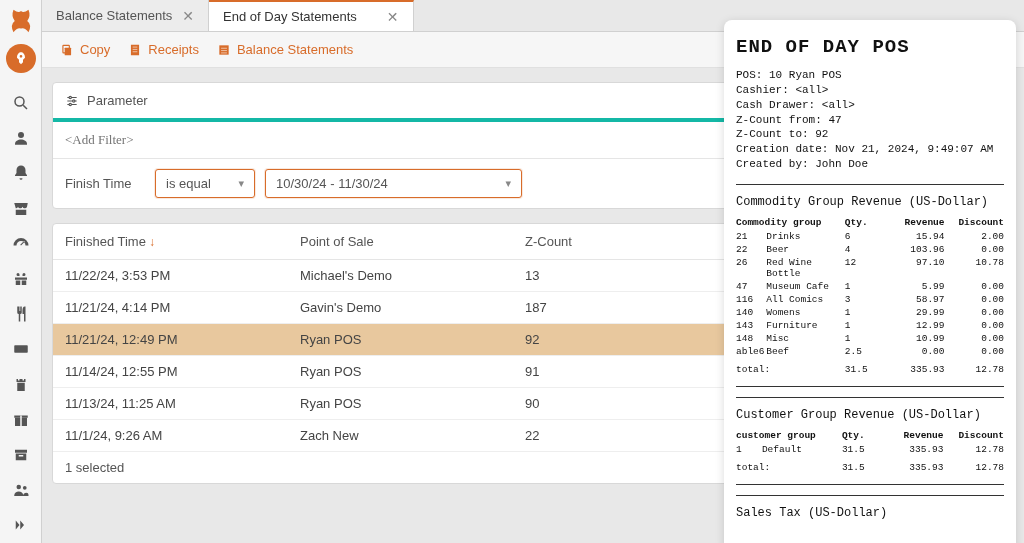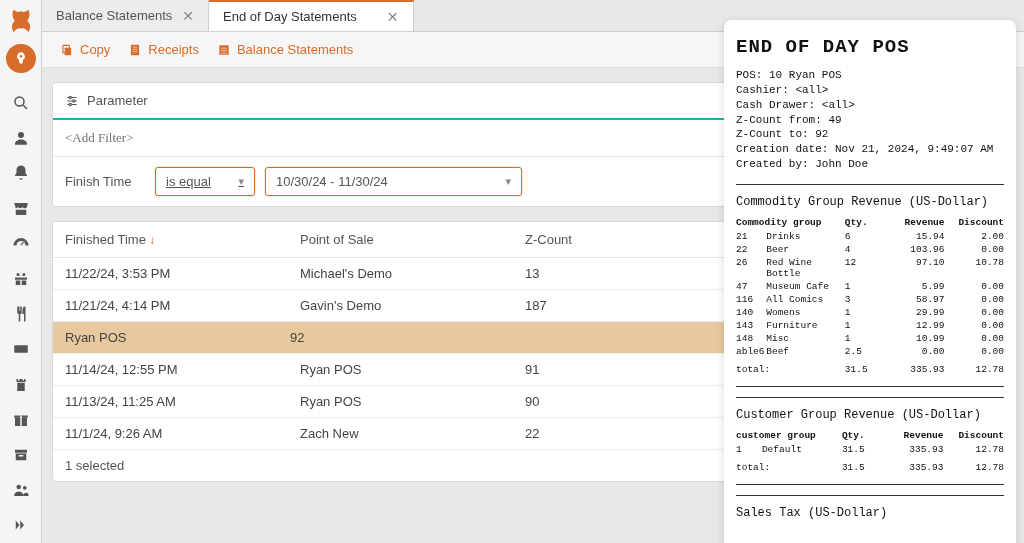--- a/index.html
+++ b/index.html
@@ -19,7 +19,7 @@
 .toolbar-item svg { width: 14px; height: 14px; }
 .content { padding: 14px 10px; }
 .panel { background: #fff; border: 1px solid #d8d8d8; border-radius: 4px; overflow: hidden; }
-.panel-header { display: flex; align-items: center; gap: 8px; padding: 10px 12px; border-bottom: 2px solid #14b8a6; color: #555; font-size: 13px; }
+.panel-header { display: flex; align-items: center; gap: 8px; padding: 10px 12px; border-bottom: 4px solid #14b8a6; color: #555; font-size: 13px; }
 .filter-row { padding: 8px 12px; border-bottom: 1px solid #e5e5e5; }
 .filter-input { width: 100%; border: none; color: #888; font-size: 13px; padding: 2px 0; background: transparent; font-family: Liberation Serif, serif; }
 .filter-controls { display: flex; align-items: center; gap: 10px; padding: 10px 12px; }

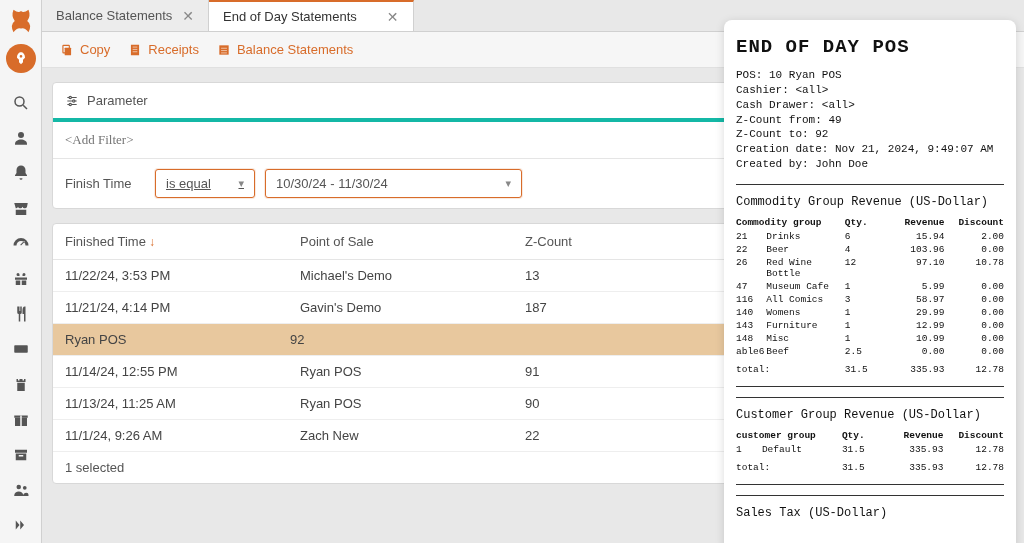--- a/index.html
+++ b/index.html
@@ -261,7 +261,7 @@
     <div>POS: 10 Ryan POS</div>
     <div>Cashier: &lt;all&gt;</div>
     <div>Cash Drawer: &lt;all&gt;</div>
-    <div>Z-Count from: 49</div>
+    <div>Z-Count from: 47</div>
     <div>Z-Count to: 92</div>
     <div>Creation date: Nov 21, 2024, 9:49:07 AM</div>
     <div>Created by: John Doe</div>

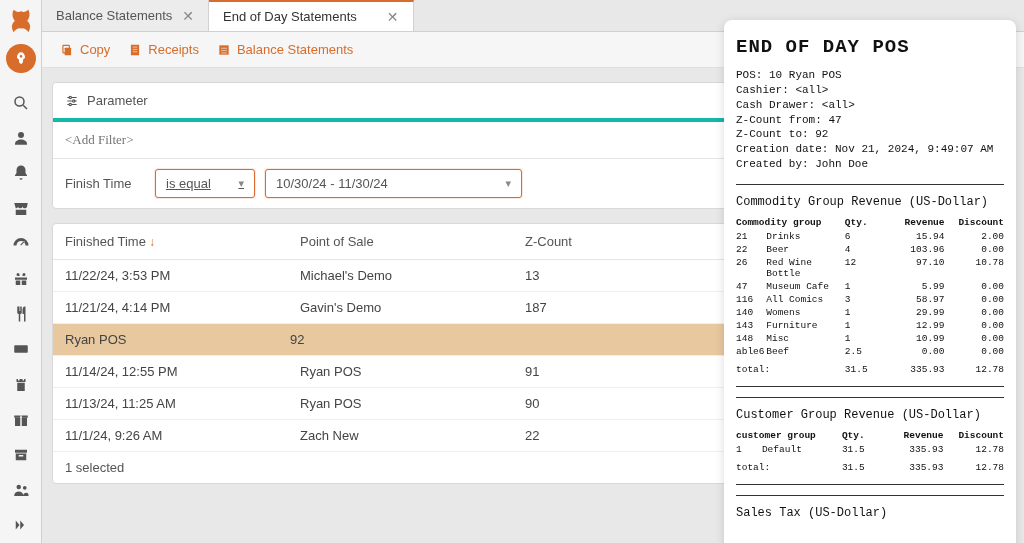--- a/index.html
+++ b/index.html
@@ -25,7 +25,7 @@
 .filter-controls { display: flex; align-items: center; gap: 10px; padding: 10px 12px; }
 .filter-label { color: #555; font-size: 13px; min-width: 80px; }
 .select { border: 1px solid #d86c2a; background: #fff; padding: 6px 10px; border-radius: 3px; color: #555; font-size: 13px; display: flex; align-items: center; justify-content: space-between; cursor: pointer; box-shadow: 0 0 0 1px rgba(216,108,42,0.15); }
-.select.w1 { width: 100px; text-decoration: underline; }
+.select.w1 { width: 100px; }
 .select.w2 { width: 257px; }
 .chev { color: #888; font-size: 11px; margin-left: 6px; }
 .table { margin-top: 14px; background: #fff; border: 1px solid #d8d8d8; border-radius: 4px; overflow: hidden; }

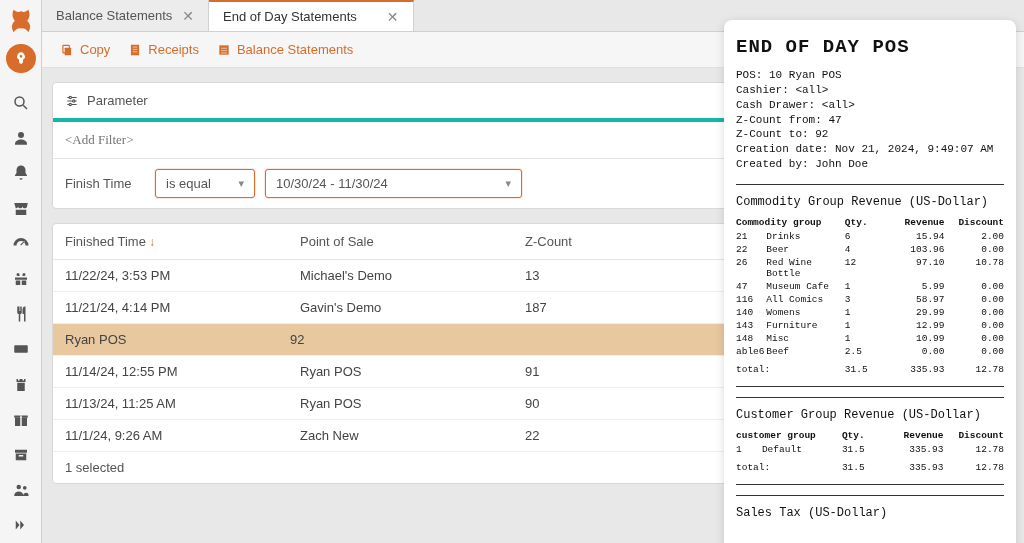--- a/index.html
+++ b/index.html
@@ -231,6 +231,7 @@
             <div class="col3">187</div>
           </div>
           <div class="trow selected">
+            <div class="col1">11/21/24, 12:49 PM</div>
             <div class="col2">Ryan POS</div>
             <div class="col3">92</div>
           </div>

